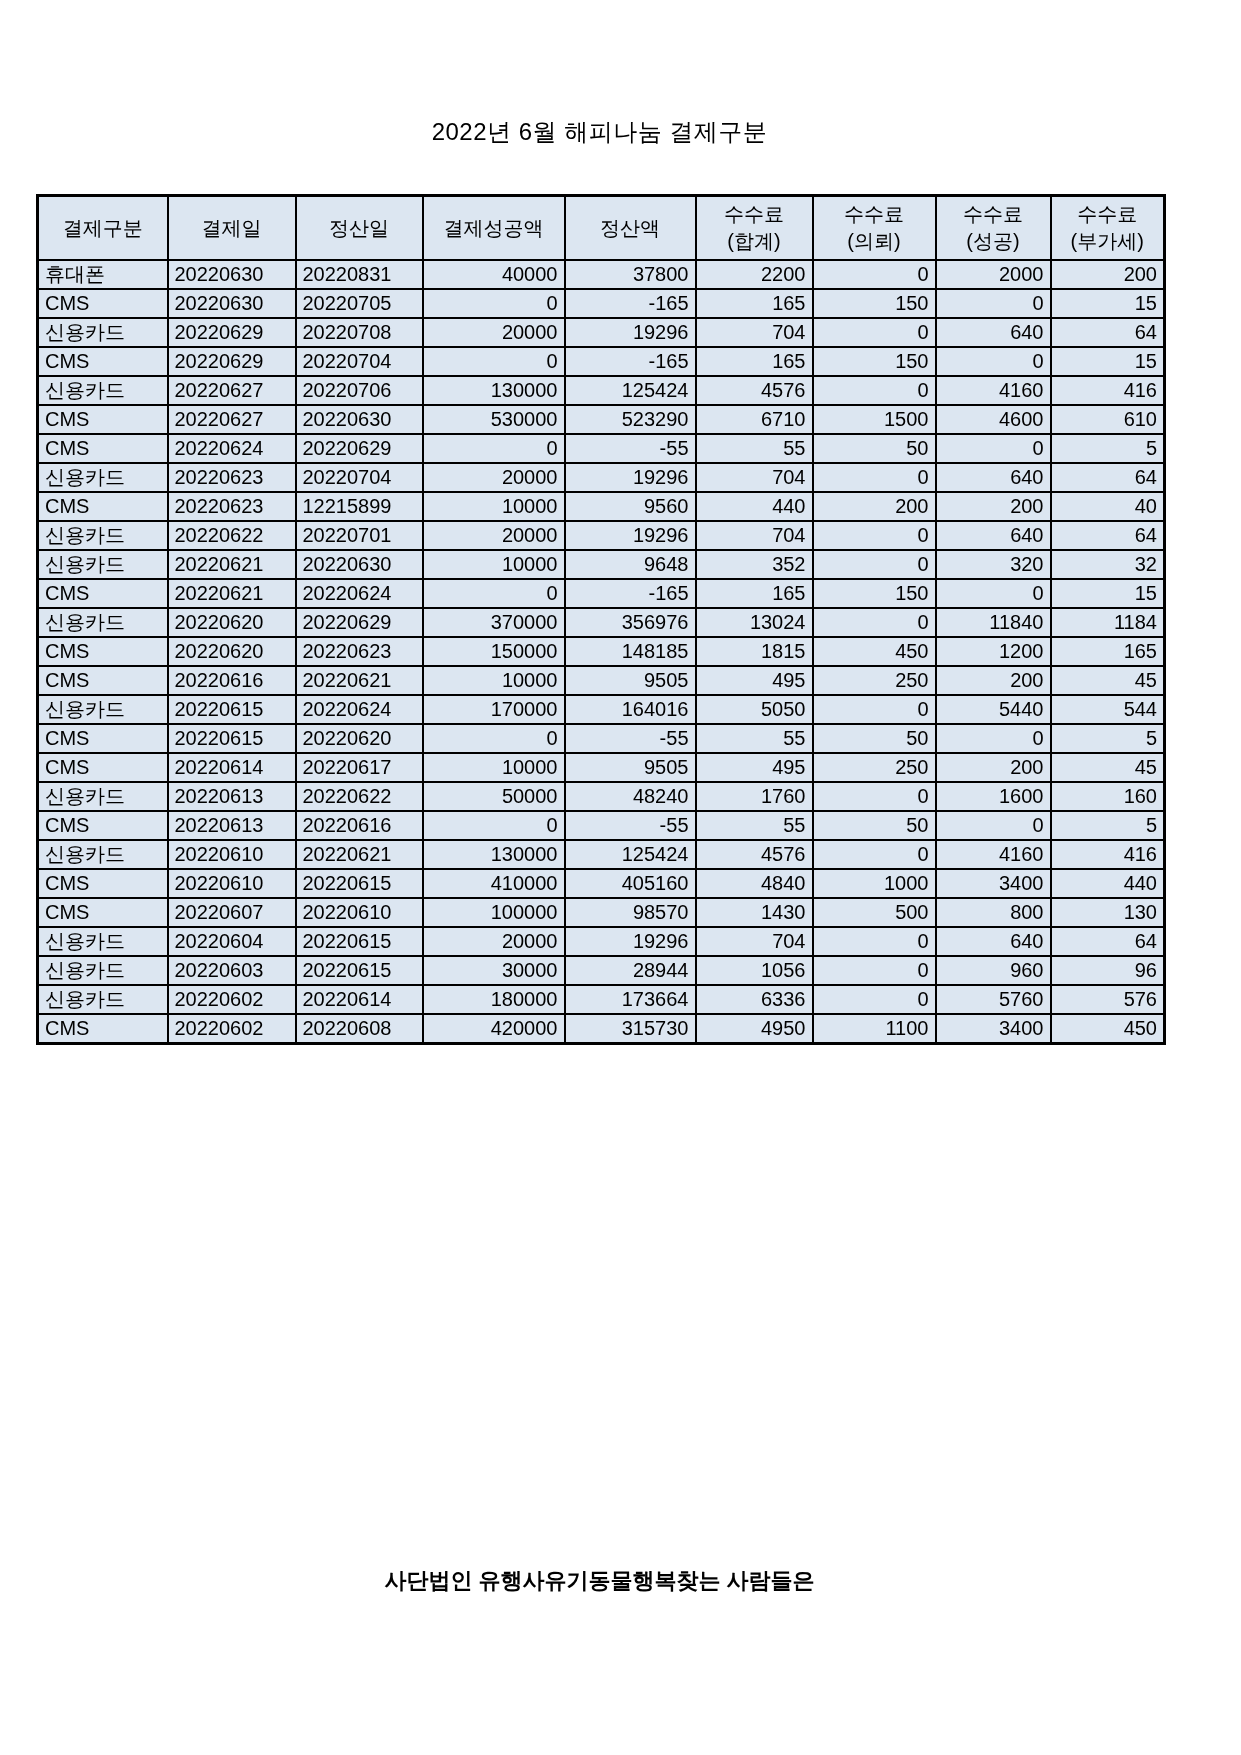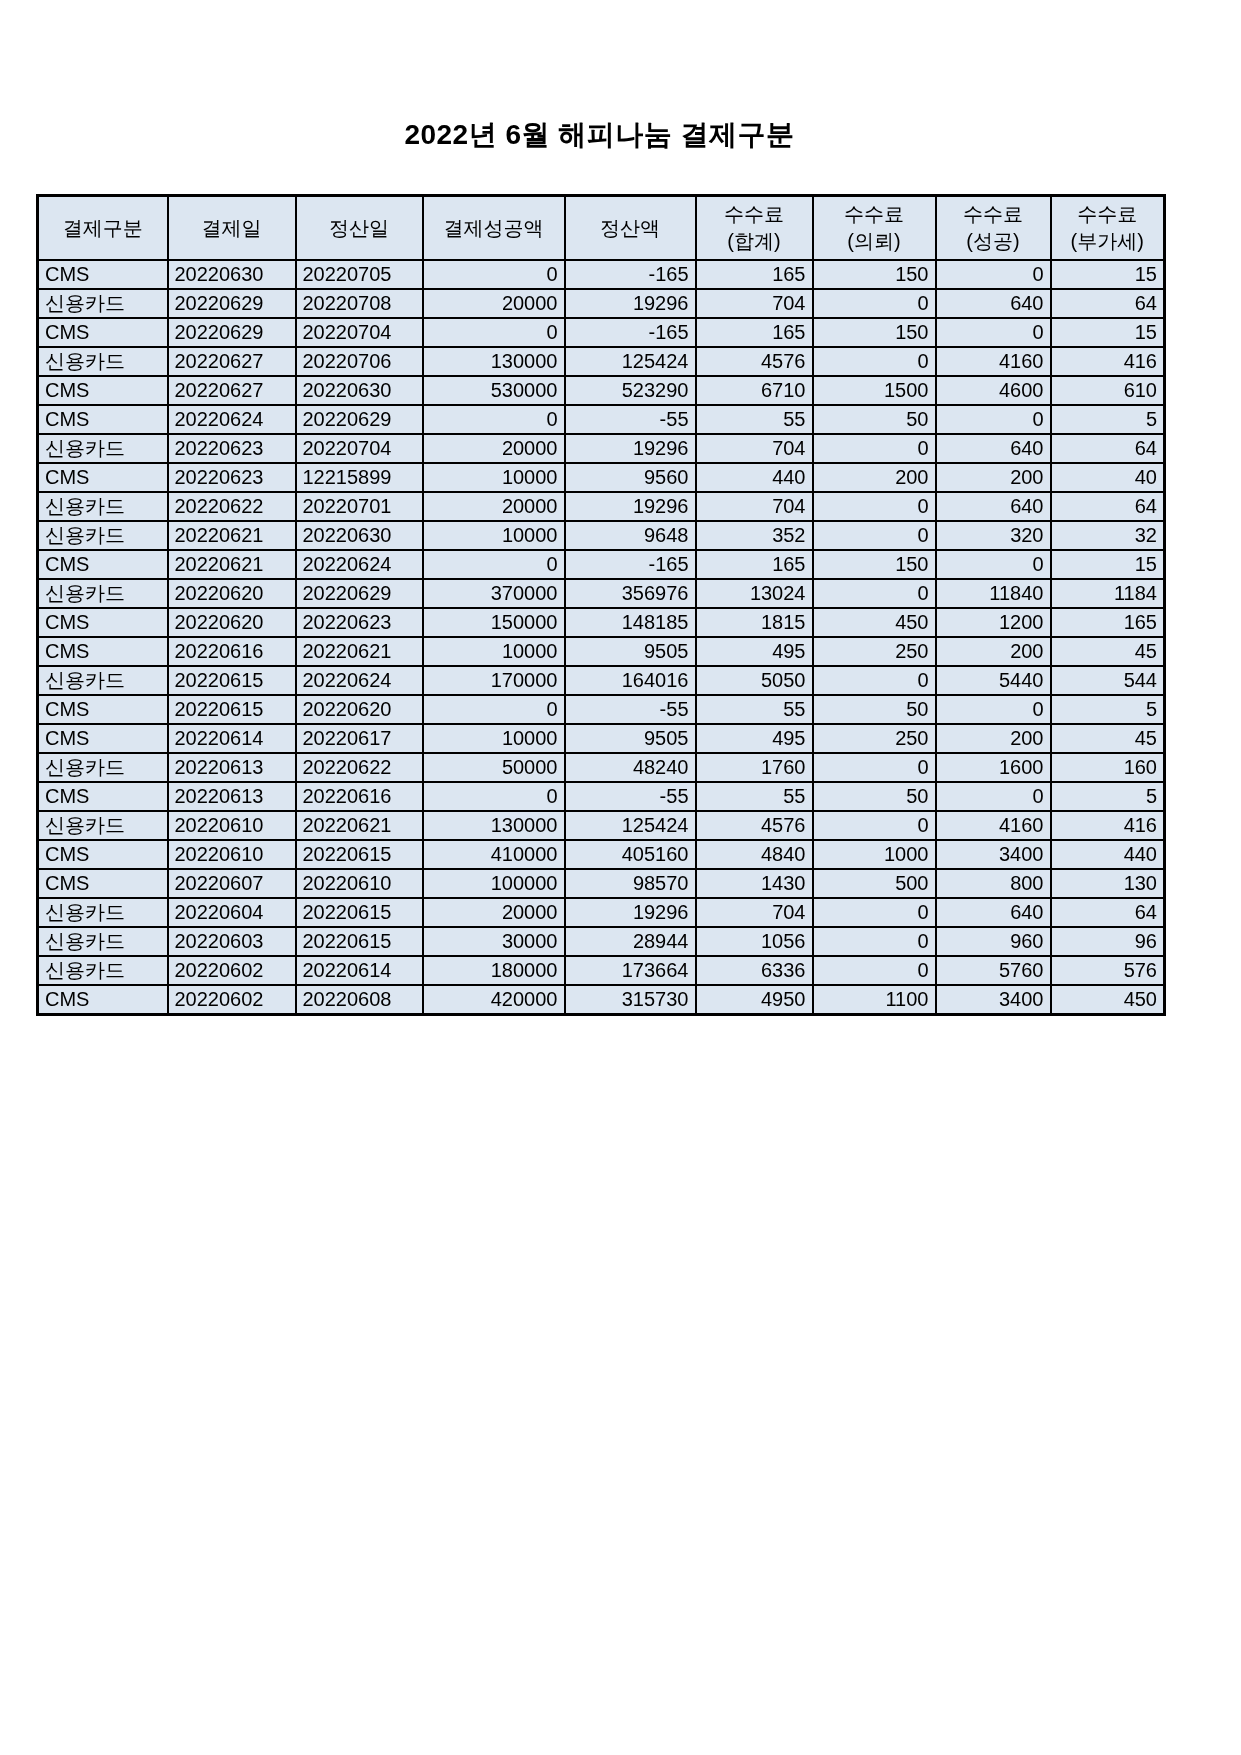--- a/index.html
+++ b/index.html
@@ -22,8 +22,8 @@
     top: 116px;
     width: 1127px;
     text-align: center;
-    font-size: 28px;
-    font-weight: bold;
+    font-size: 24px;
+    font-weight: normal;
     letter-spacing: 0.5px;
   }
   table.payments {

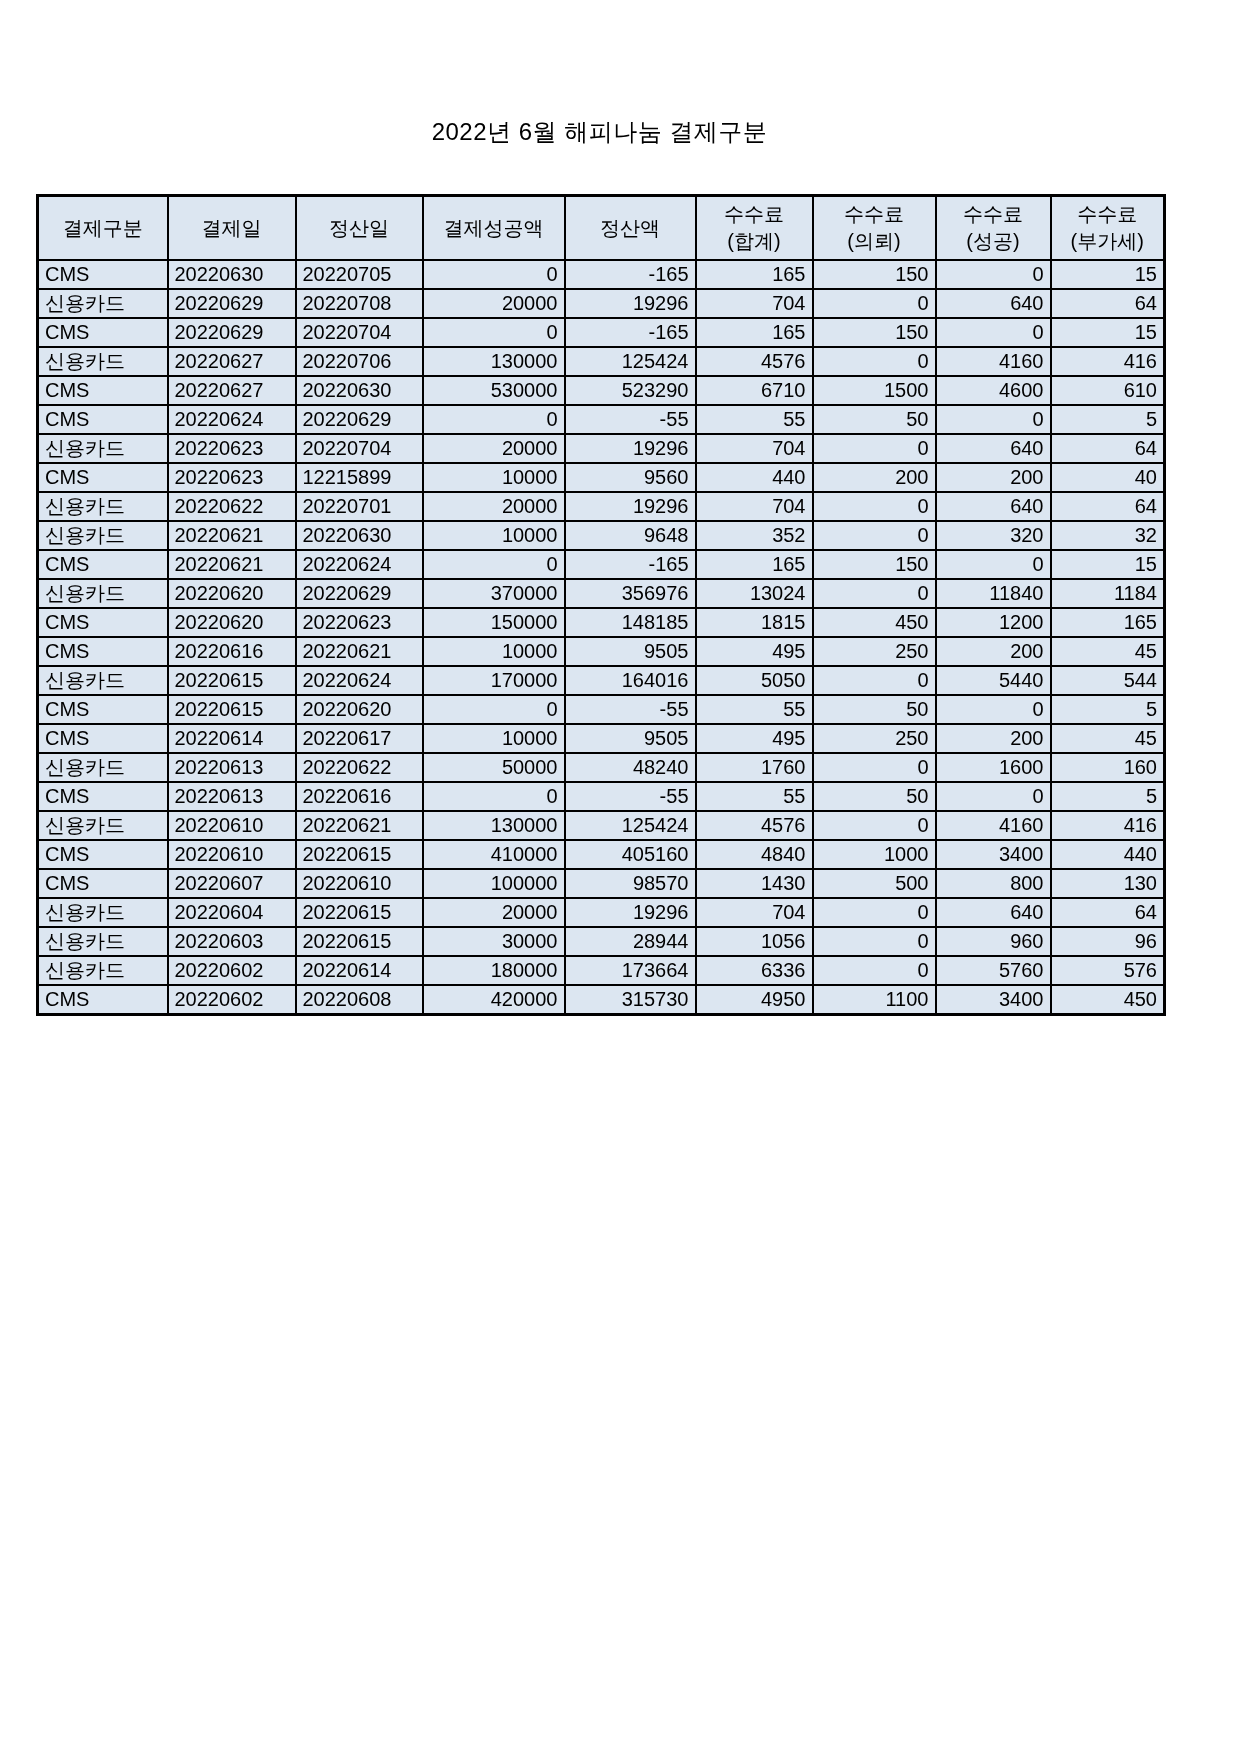--- a/index.html
+++ b/index.html
@@ -108,6 +108,17 @@
     </thead>
     <tbody>
         <tr>
+          <td class="al">휴대폰</td>
+          <td class="al">20220630</td>
+          <td class="al">20220831</td>
+          <td class="ar">40000</td>
+          <td class="ar">37800</td>
+          <td class="ar">2200</td>
+          <td class="ar">0</td>
+          <td class="ar">2000</td>
+          <td class="ar">200</td>
+        </tr>
+        <tr>
           <td class="al">CMS</td>
           <td class="al">20220630</td>
           <td class="al">20220705</td>

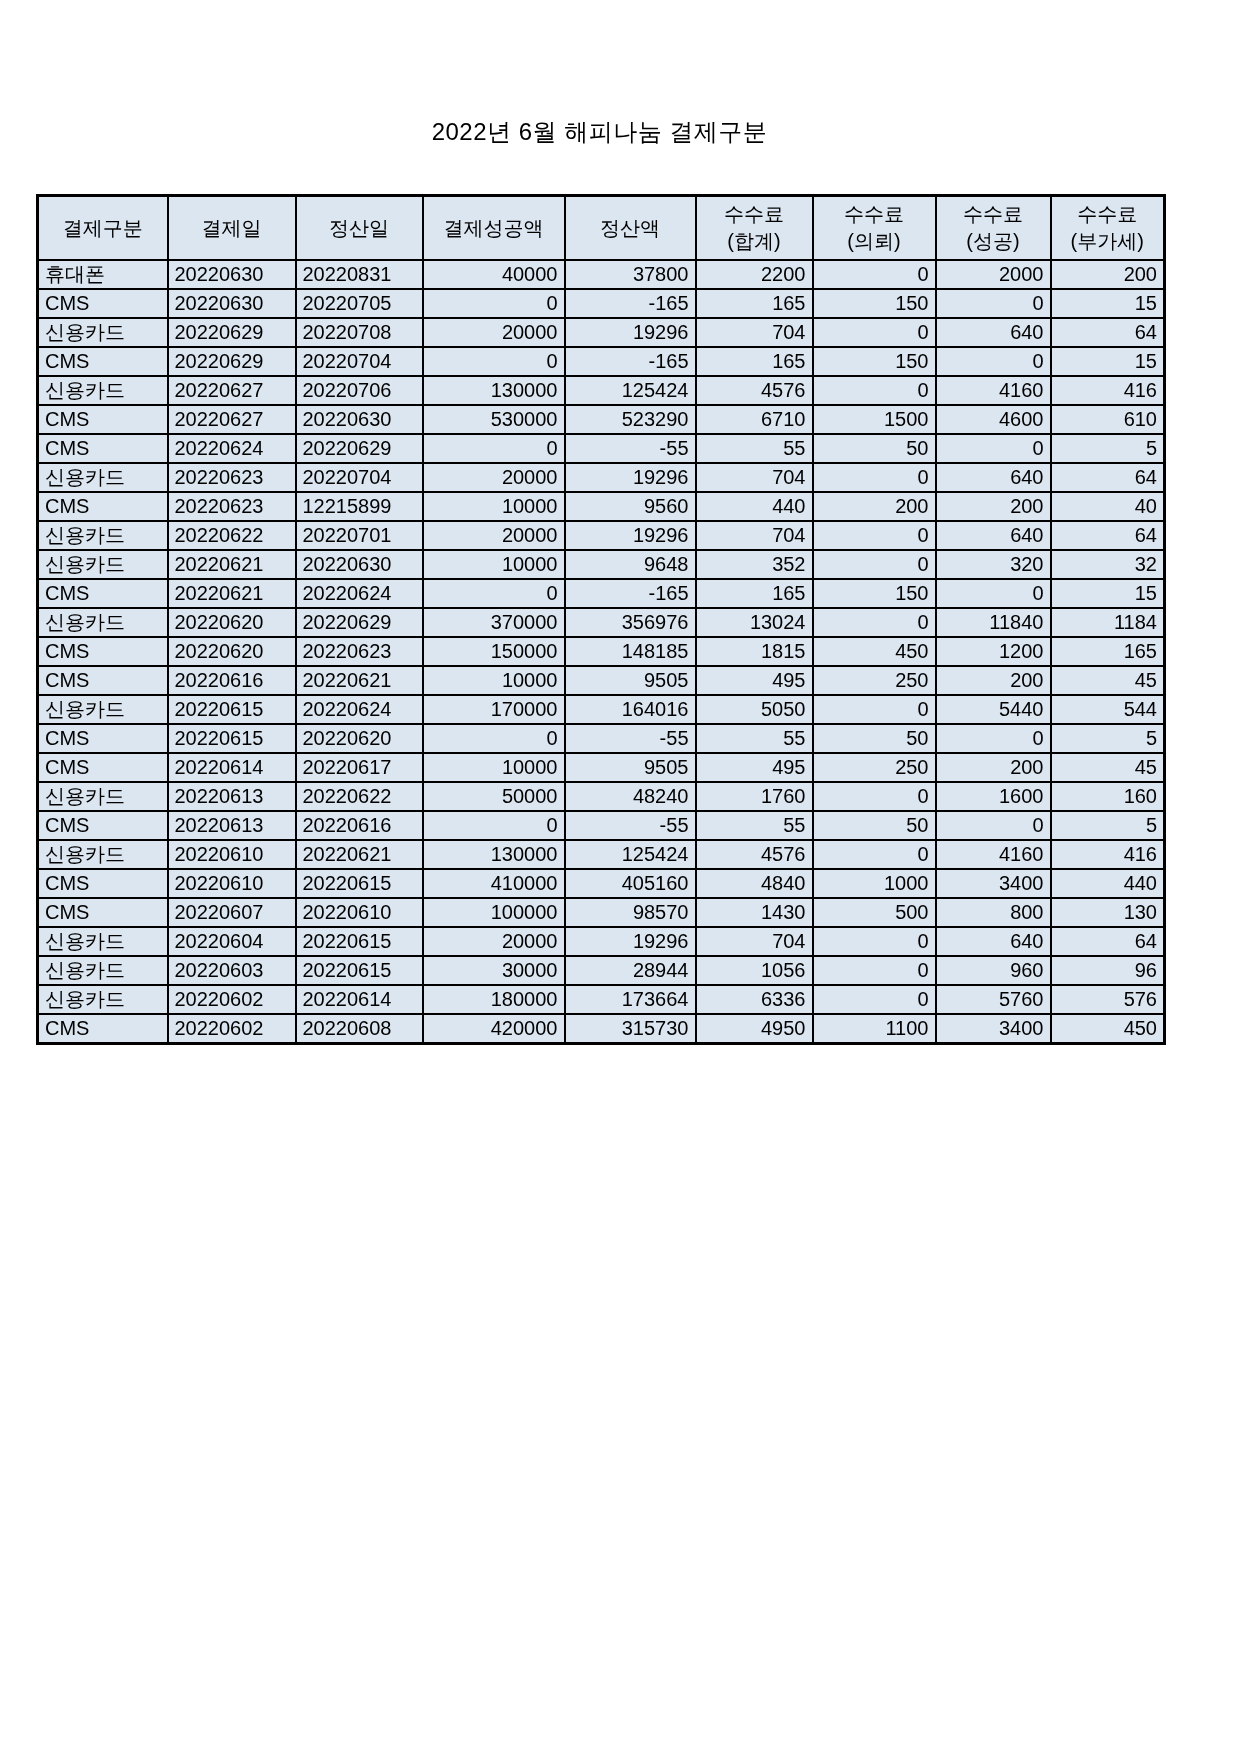--- a/index.html
+++ b/index.html
@@ -408,6 +408,7 @@
   </table>
 
   <div class="doc-footer">
+    <div>사단법인 유행사유기동물행복찾는 사람들은</div>
   </div>
 
 </div>

